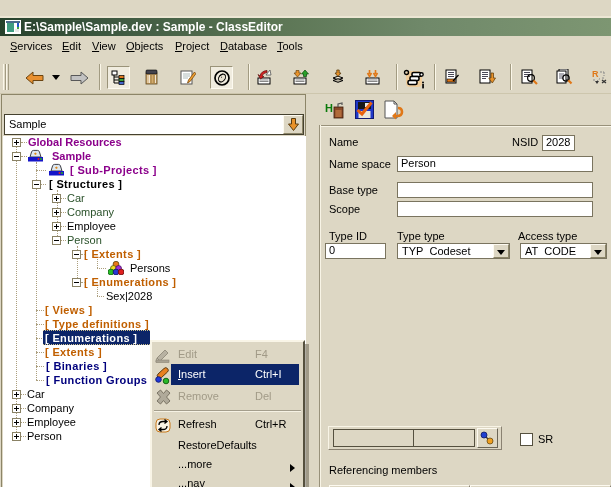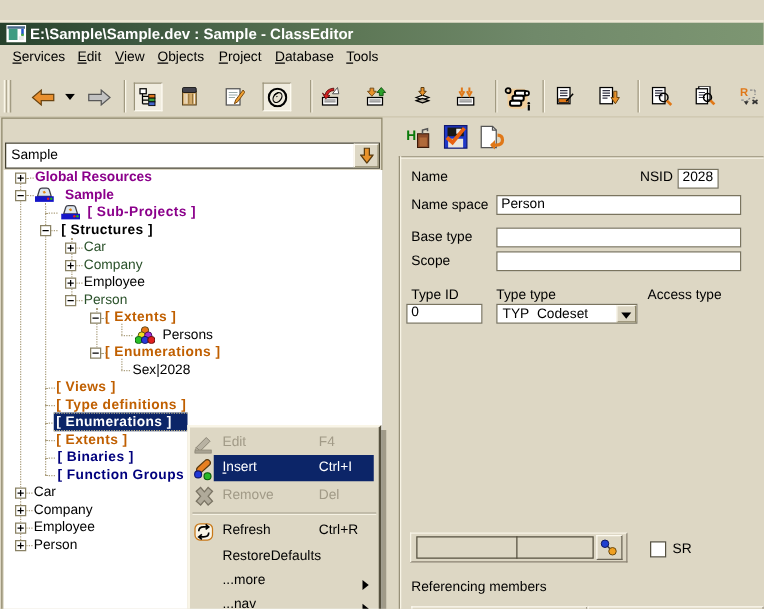--- a/index.html
+++ b/index.html
@@ -358,6 +358,7 @@
 <div class="lbl" style="left:397px;top:214px">Type type</div>
 <div class="combo2" style="left:397px;top:227px;width:113px;height:16px">TYP&nbsp;&nbsp;Codeset<span class="btn"></span></div>
 <div class="lbl" style="left:518px;top:214px">Access type</div>
+<div class="combo2" style="left:520px;top:227px;width:87px;height:16px">AT&nbsp;&nbsp;CODE<span class="btn"></span></div>
 
 <div class="ab" style="left:328px;top:410px;width:174px;height:24px;background:#ddd7c4;border:1px solid;border-color:#f8f4e6 #8a8272 #8a8272 #f8f4e6"></div>
 <div class="ab" style="left:333px;top:413px;width:142px;height:18px;border:1px solid #55503f"></div>

